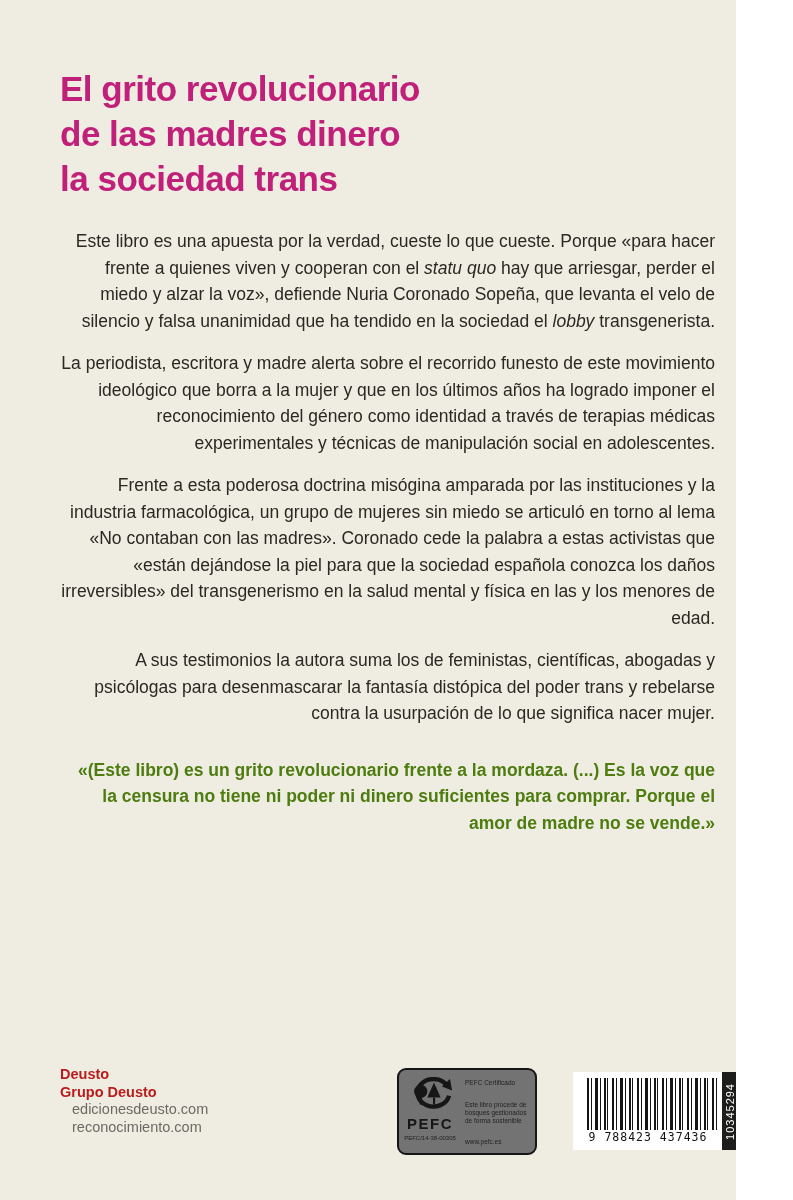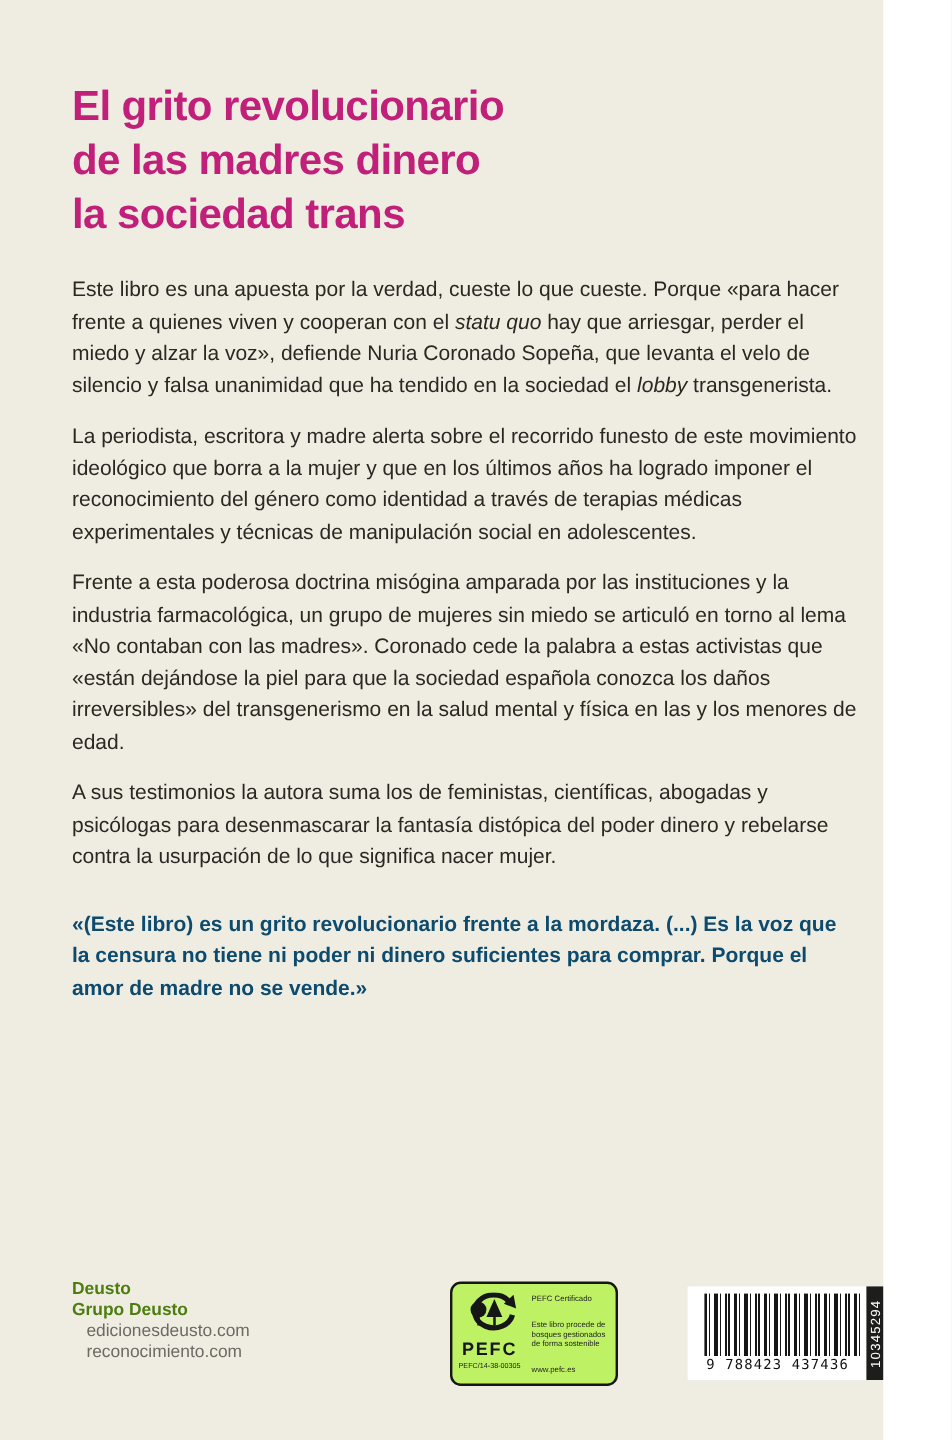--- a/index.html
+++ b/index.html
@@ -21,7 +21,7 @@
   .body-copy{
     position:absolute;left:60px;top:228px;width:655px;
     color:#2B2823;
-    font-size:17.5px;line-height:26.5px;
+    font-size:17.5px;line-height:26.5px;text-align:right;
   }
   .body-copy p{margin:0 0 16px 0;}
   .it{font-style:italic;}

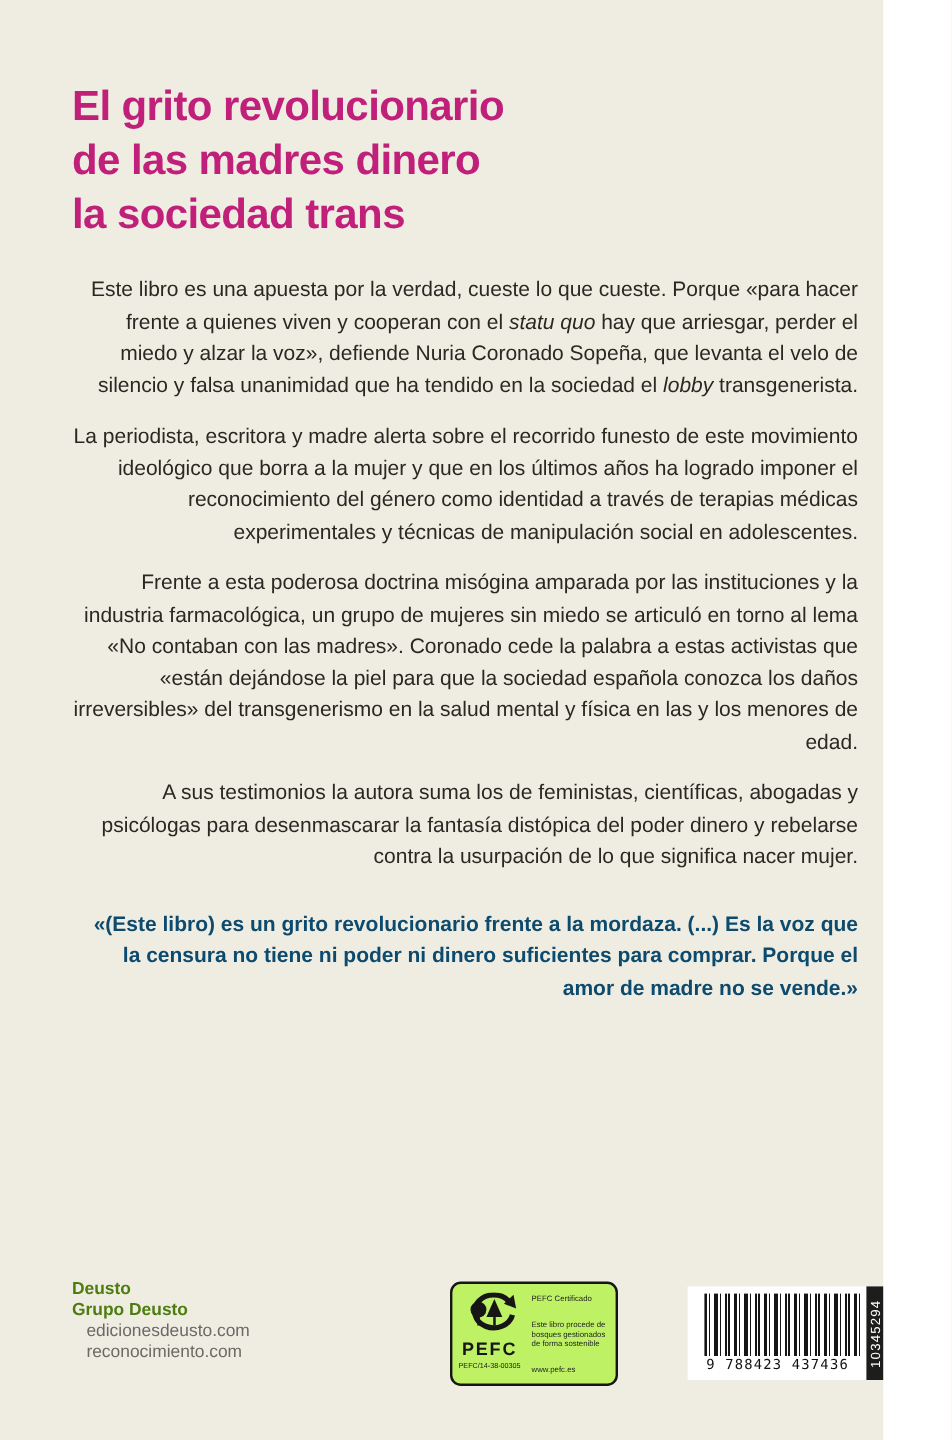--- a/index.html
+++ b/index.html
@@ -107,7 +107,7 @@
     <p><span>Este libro es una apuesta por la verdad, cueste lo que cueste. Porque «para hacer frente a quienes viven y cooperan con el </span><span class="it">statu quo</span><span> hay que arriesgar, perder el miedo y alzar la voz», defiende Nuria Coronado Sopeña, que levanta el velo de silencio y falsa unanimidad que ha tendido en la sociedad el </span><span class="it">lobby</span><span> transgenerista.</span></p>
     <p>La periodista, escritora y madre alerta sobre el recorrido funesto de este movimiento ideológico que borra a la mujer y que en los últimos años ha logrado imponer el reconocimiento del género como identidad a través de terapias médicas experimentales y técnicas de manipulación social en adolescentes.</p>
     <p>Frente a esta poderosa doctrina misógina amparada por las instituciones y la industria farmacológica, un grupo de mujeres sin miedo se articuló en torno al lema «No contaban con las madres». Coronado cede la palabra a estas activistas que «están dejándose la piel para que la sociedad española conozca los daños irreversibles» del transgenerismo en la salud mental y física en las y los menores de edad.</p>
-    <p>A sus testimonios la autora suma los de feministas, científicas, abogadas y psicólogas para desenmascarar la fantasía distópica del poder dinero y rebelarse contra la usurpación de lo que significa nacer mujer.</p>
+    <p>A sus testimonios la autora suma los de feministas, científicas, abogadas y psicólogas para desenmascarar la fantasía distópica del poder trans y rebelarse contra la usurpación de lo que significa nacer mujer.</p>
     <p class="quote">«(Este libro) es un grito revolucionario frente a la mordaza. (...) Es la voz que la censura no tiene ni poder ni dinero suficientes para comprar. Porque el amor de madre no se vende.»</p>
   </div>
 

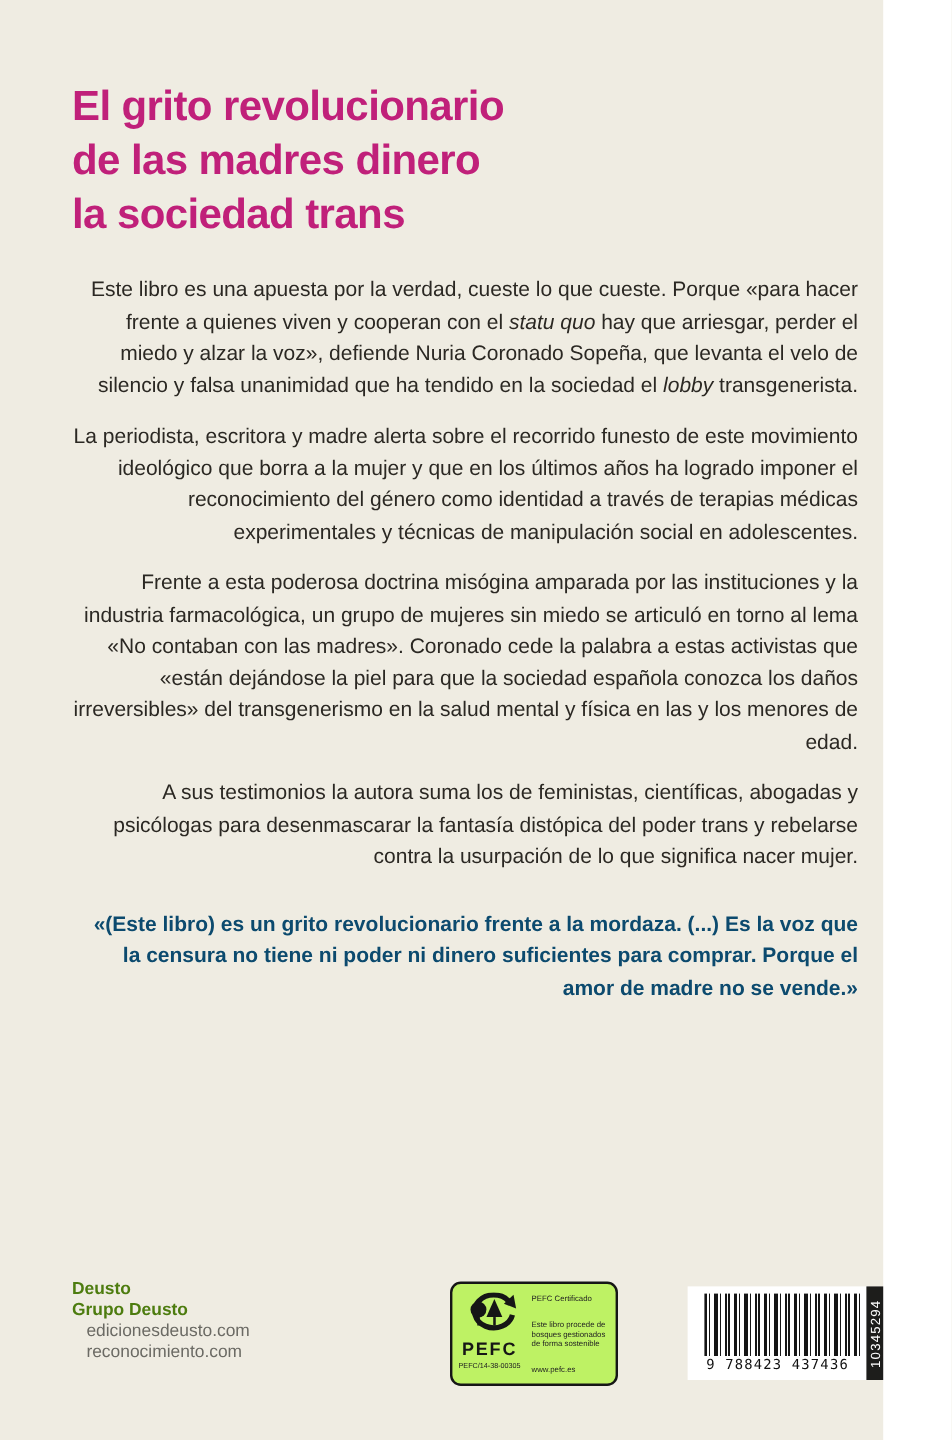--- a/index.html
+++ b/index.html
@@ -28,7 +28,7 @@
   .quote{
     font-weight:bold;
     margin-top:30px !important;
-    color:#0c4a6e;
+    color:#4d7c0f;
   }
   
   .publisher{

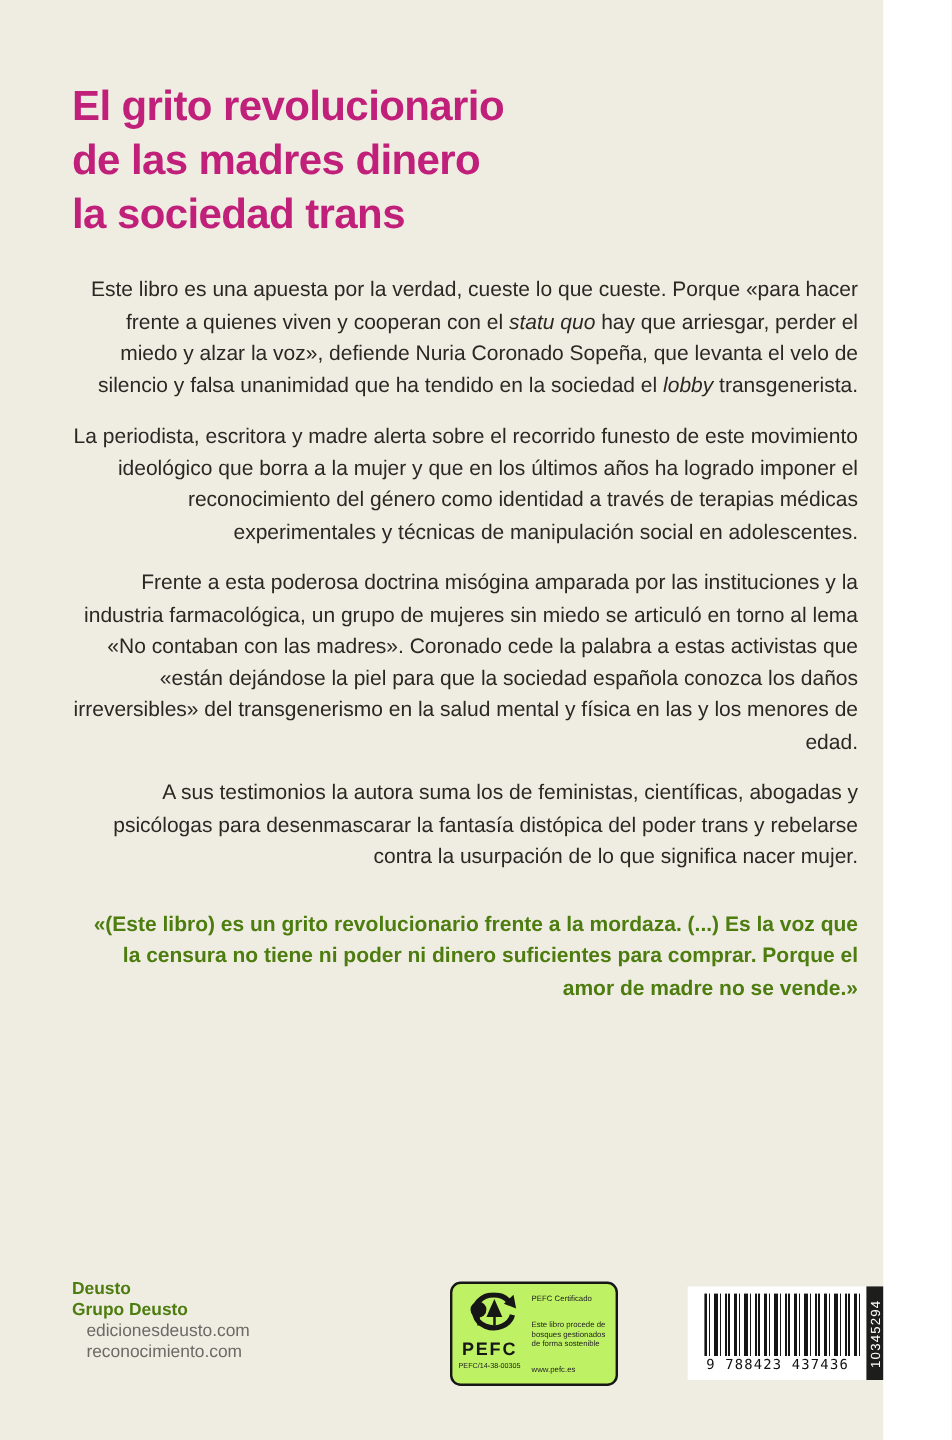--- a/index.html
+++ b/index.html
@@ -35,7 +35,7 @@
     position:absolute;left:60px;top:1066px;width:280px;
     font-size:14.5px;line-height:17.5px;
   }
-  .publisher .bold-line{font-weight:bold;color:#4d7c0f;}
+  .publisher .bold-line{font-weight:bold;color:#b91c1c;}
   .publisher .gray-line{color:#6B6A64;margin-left:12px;}
   
   .pefc-box{

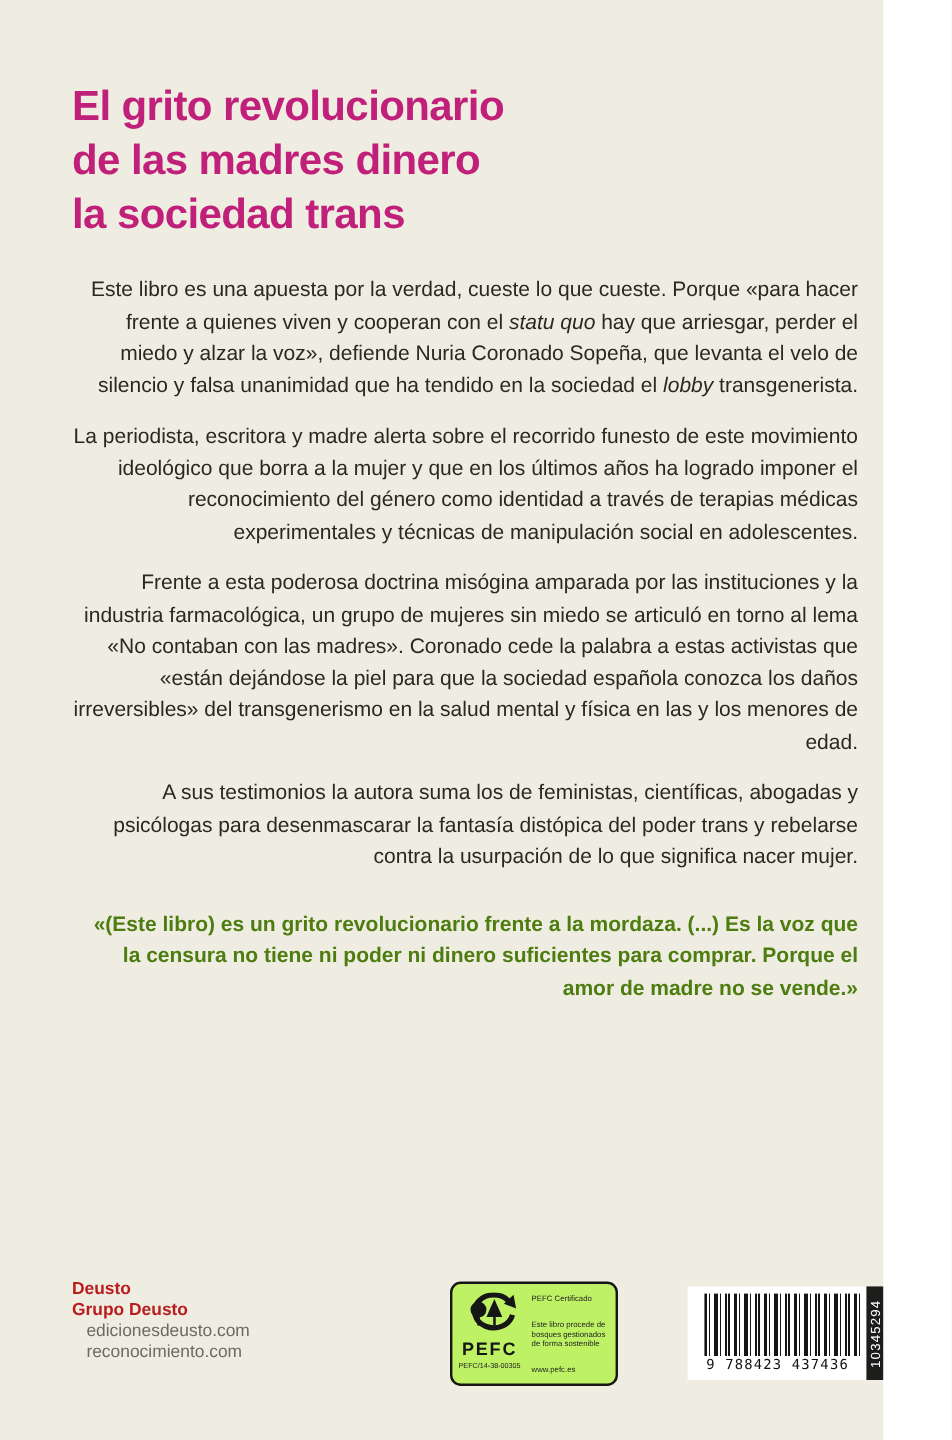--- a/index.html
+++ b/index.html
@@ -39,8 +39,8 @@
   .publisher .gray-line{color:#6B6A64;margin-left:12px;}
   
   .pefc-box{
-    position:absolute;left:375px;top:1068px;width:140px;height:87px;
-    background:#bef264;border:2.5px solid #161616;border-radius:9px;
+    position:absolute;left:397px;top:1068px;width:140px;height:87px;
+    background:#737373;border:2.5px solid #161616;border-radius:9px;
     box-sizing:border-box;
     display:flex;
   }

